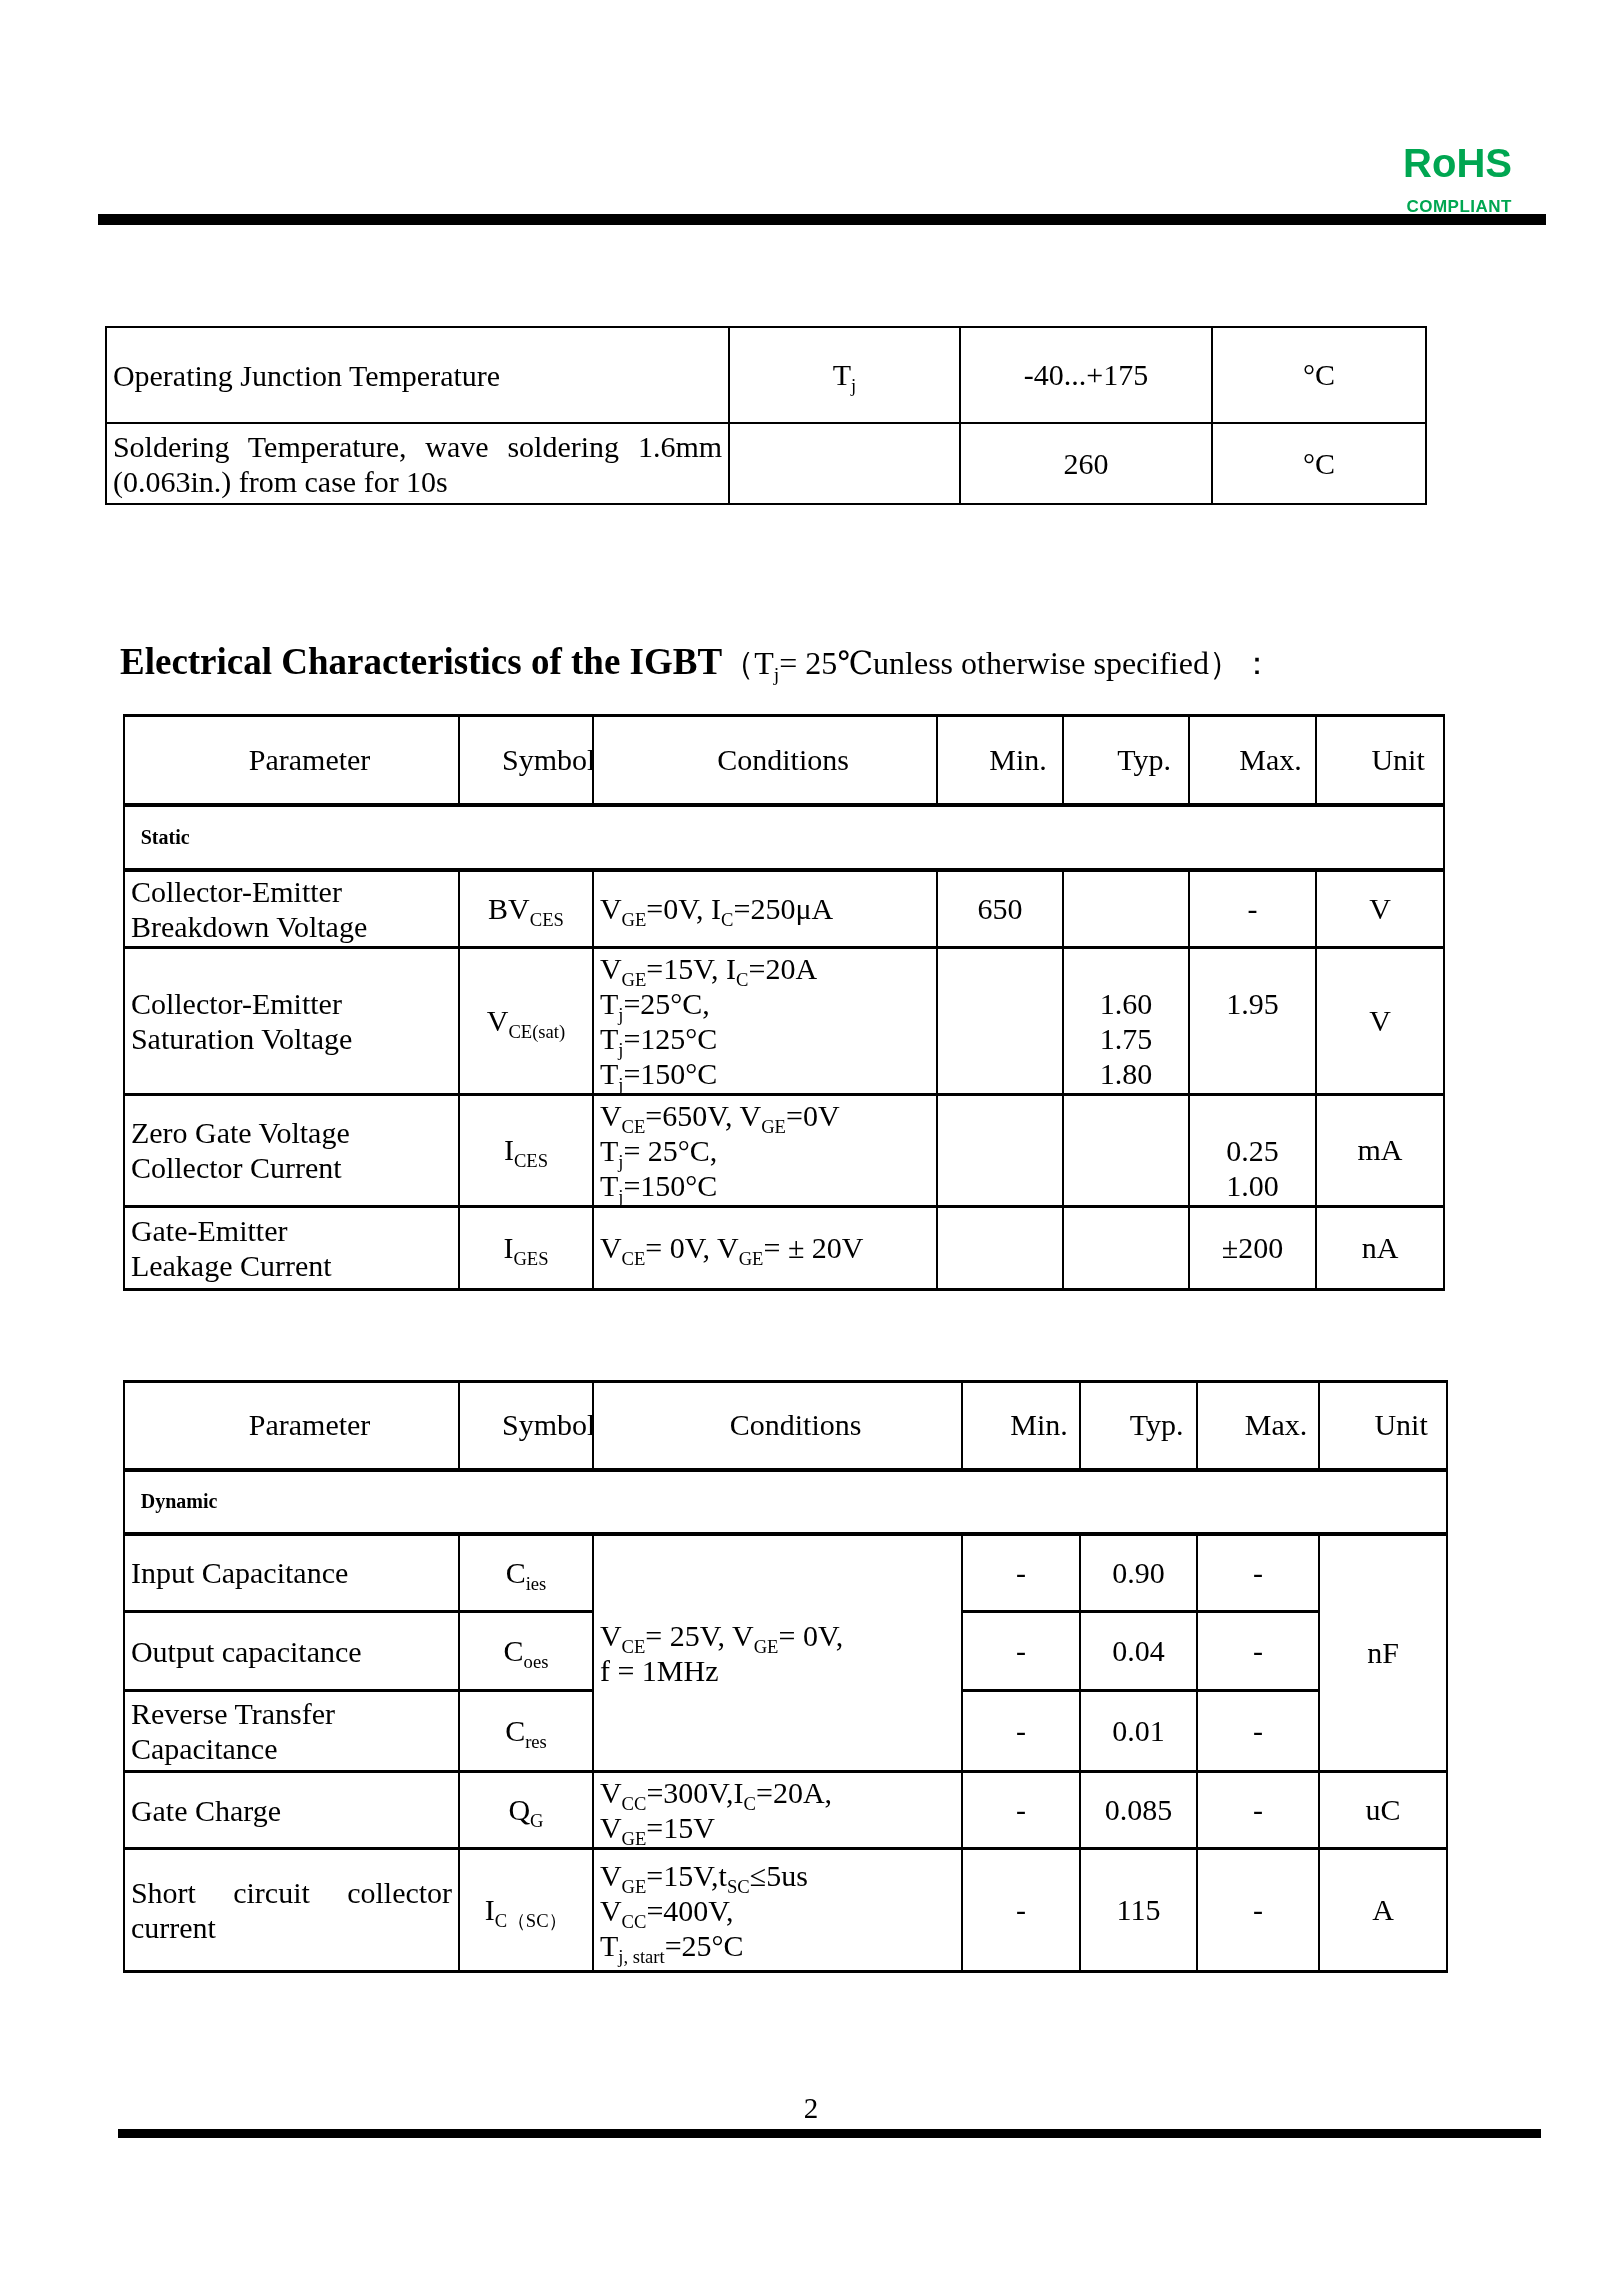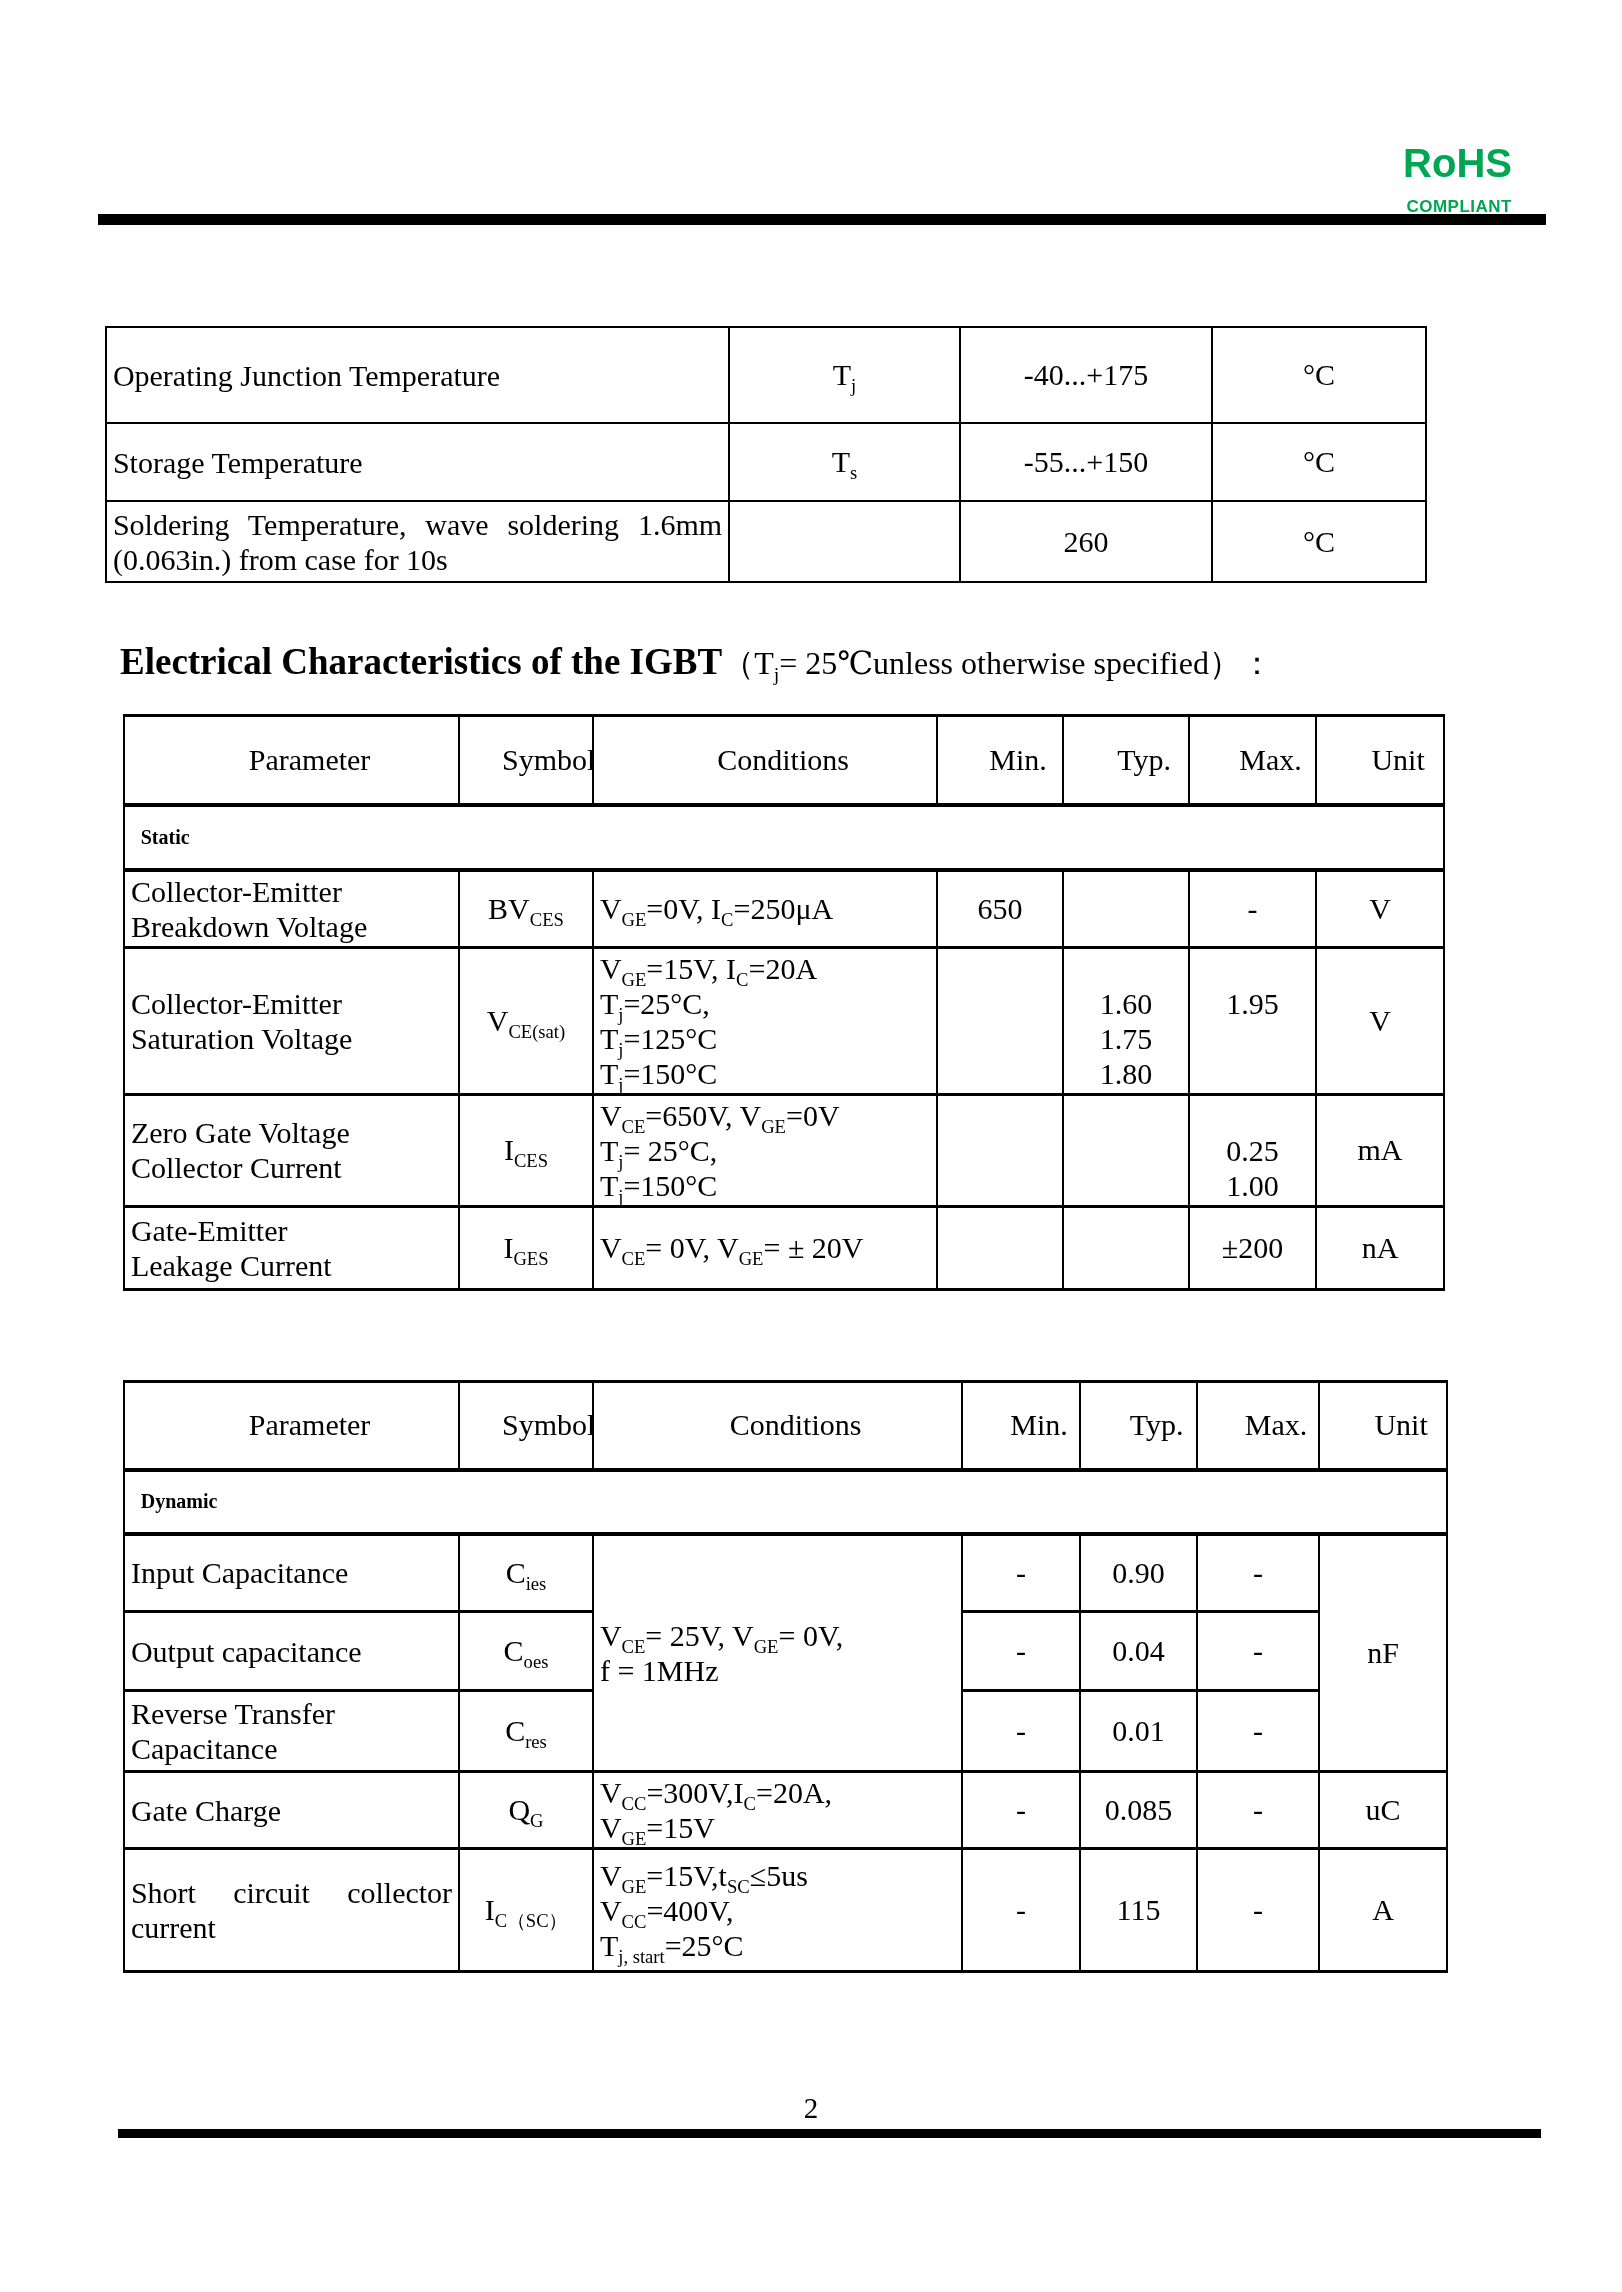--- a/index.html
+++ b/index.html
@@ -79,12 +79,6 @@
       <td class="param">Operating Junction Temperature</td>
       <td class="c">T<sub>j</sub></td>
       <td class="c">-40...+175</td>
-      <td class="c">°C</td>
-    </tr>
-    <tr style="height:78px">
-      <td class="param">Storage Temperature</td>
-      <td class="c">T<sub>s</sub></td>
-      <td class="c">-55...+150</td>
       <td class="c">°C</td>
     </tr>
     <tr style="height:81px">

